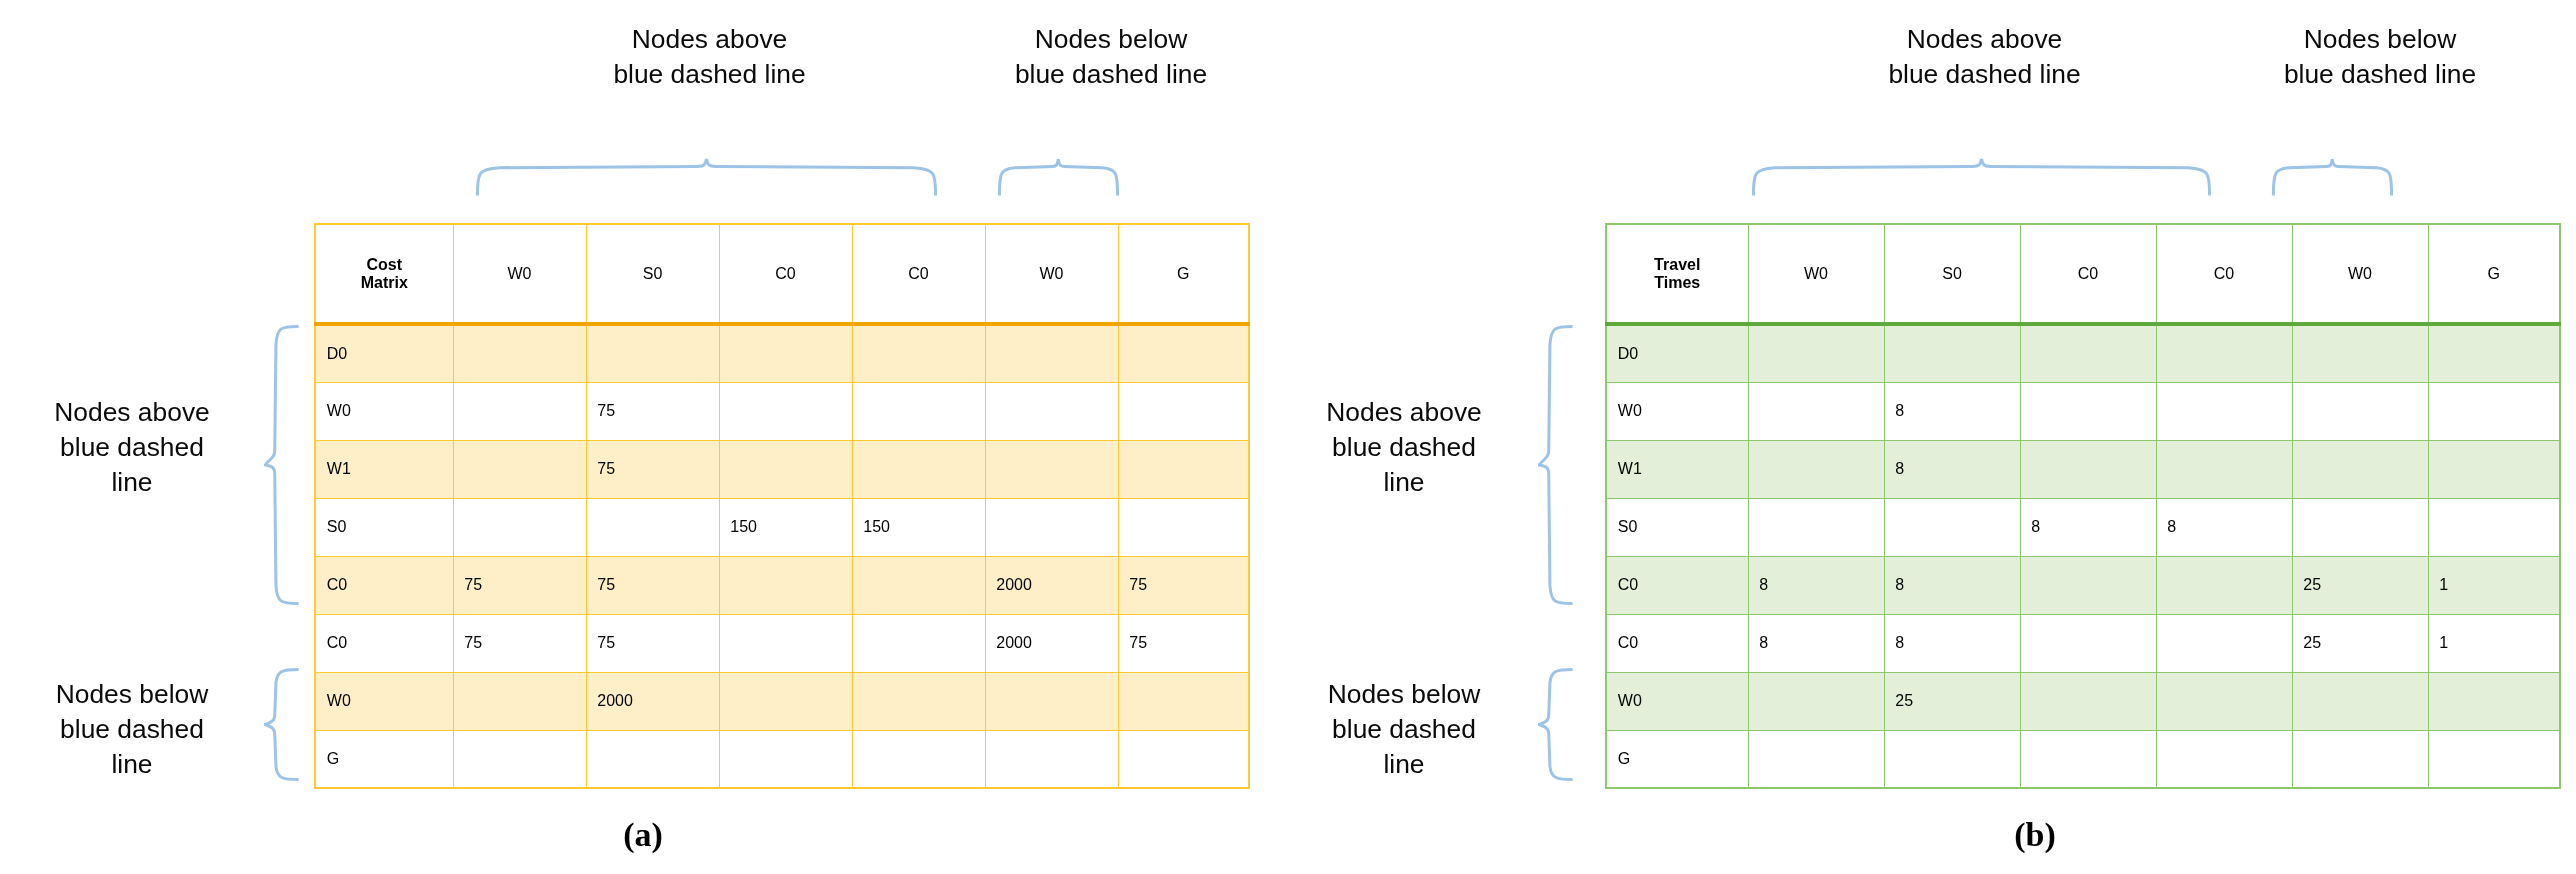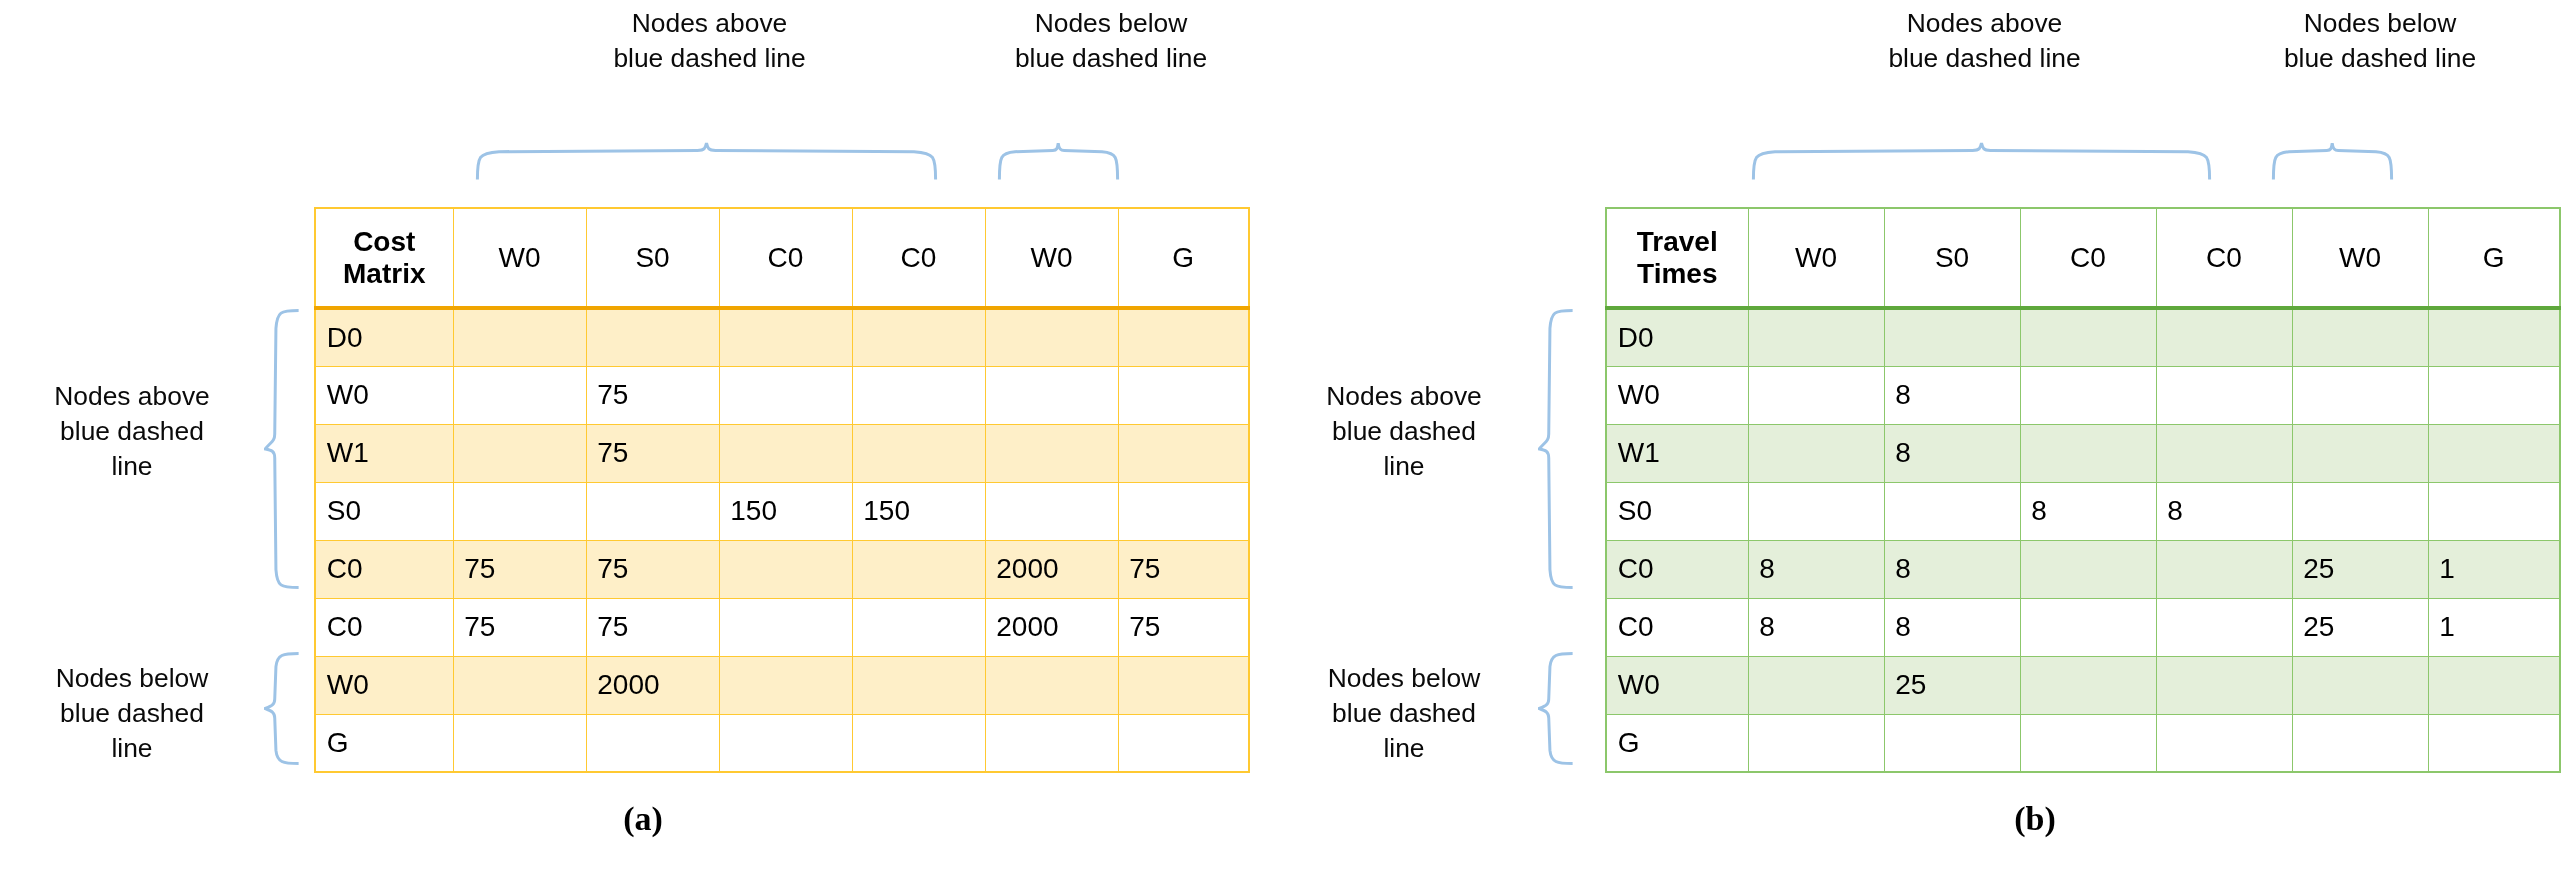--- a/index.html
+++ b/index.html
@@ -24,7 +24,7 @@
 
   .panel {
     position: absolute;
-    top: 0;
+    top: 16px;
     height: 846px;
   }
   .panel-a { left: 0px;    width: 1286px; }

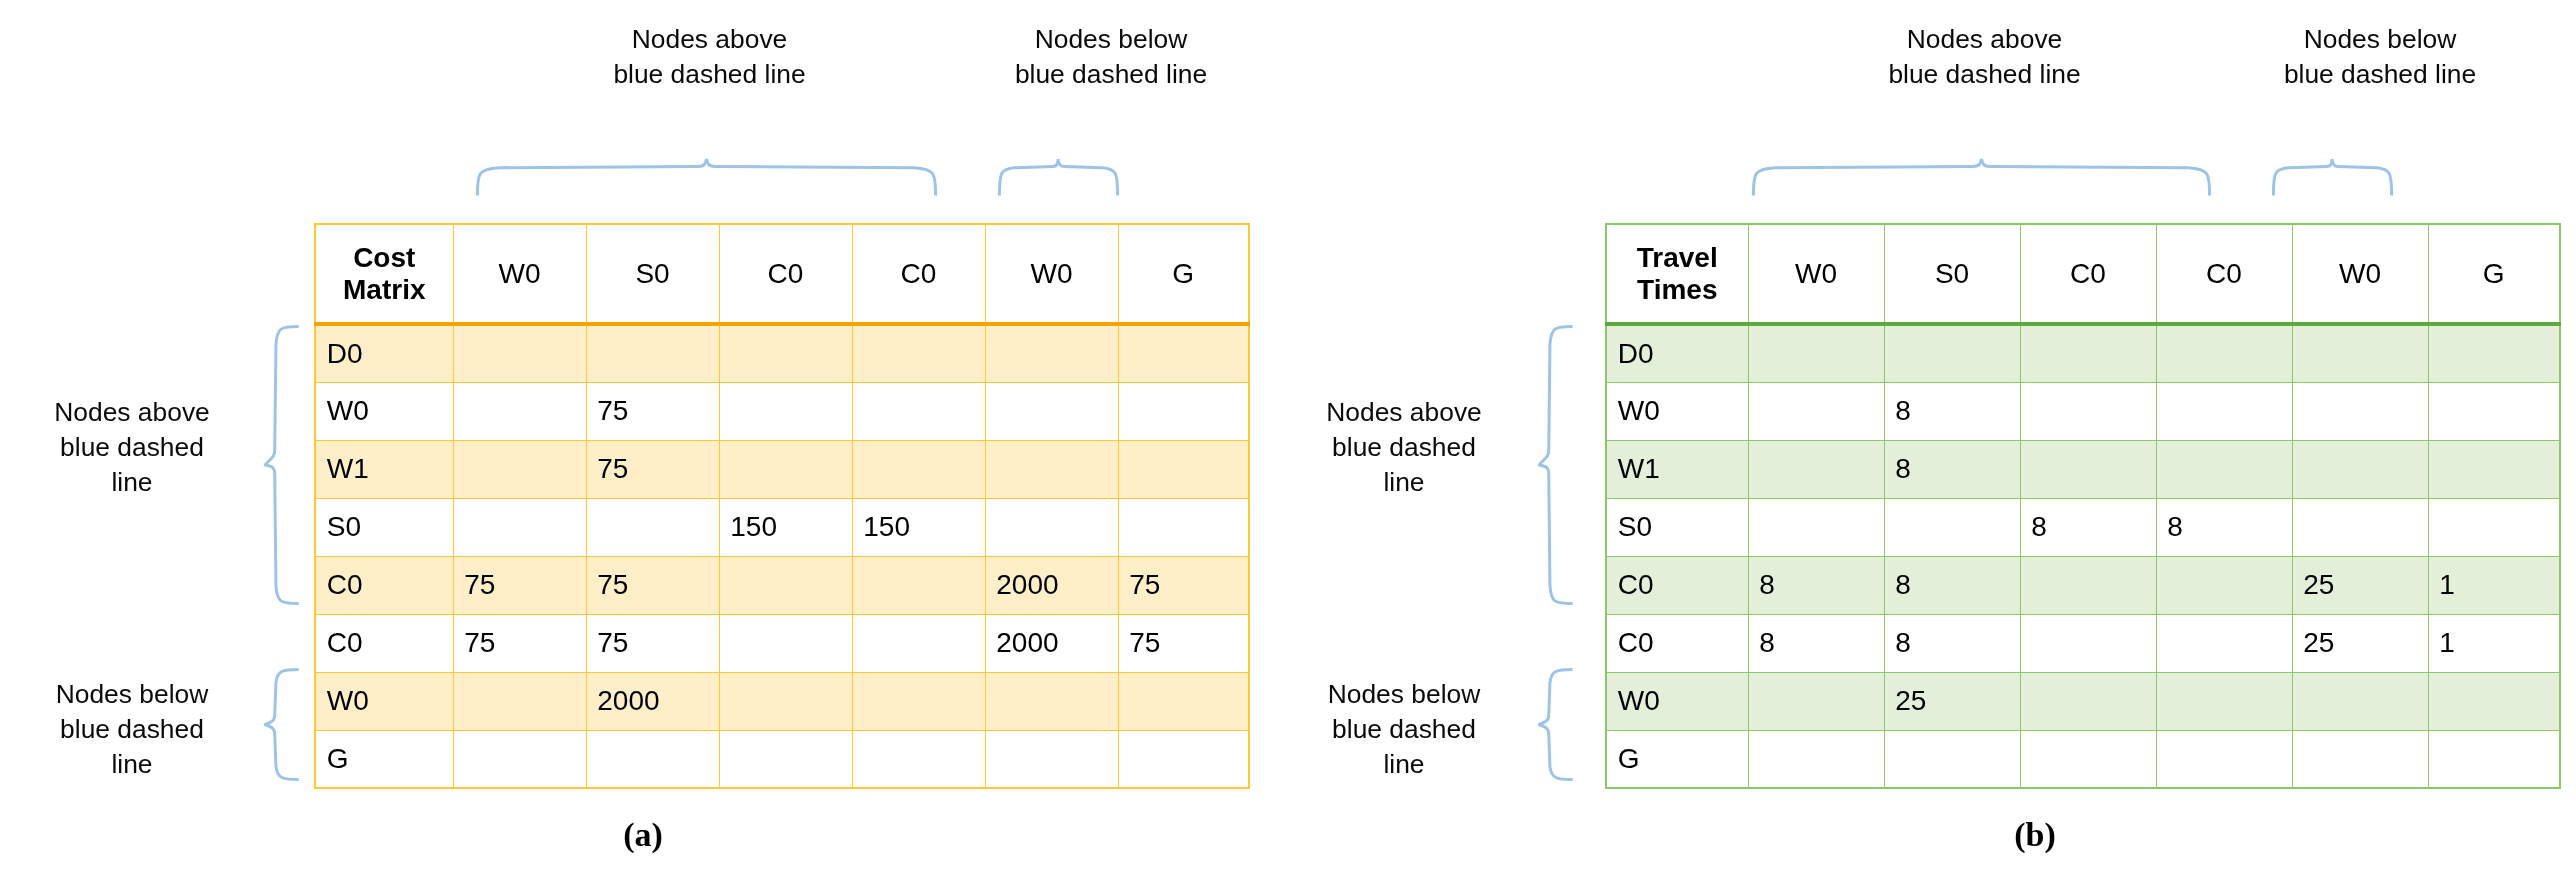--- a/index.html
+++ b/index.html
@@ -66,7 +66,7 @@
     position: absolute;
     border-collapse: collapse;
     table-layout: fixed;
-    font-size: 28px;
+    font-size: 16px;
   }
   .matrix td, .matrix th {
     padding: 0 0 0 10.8px;

